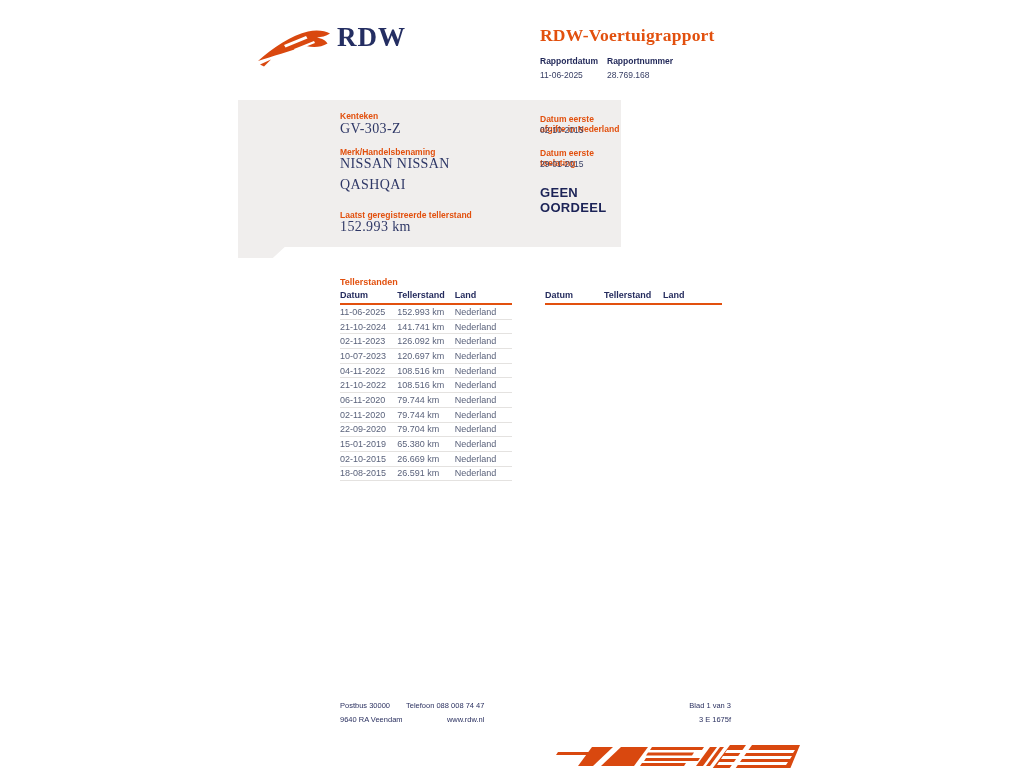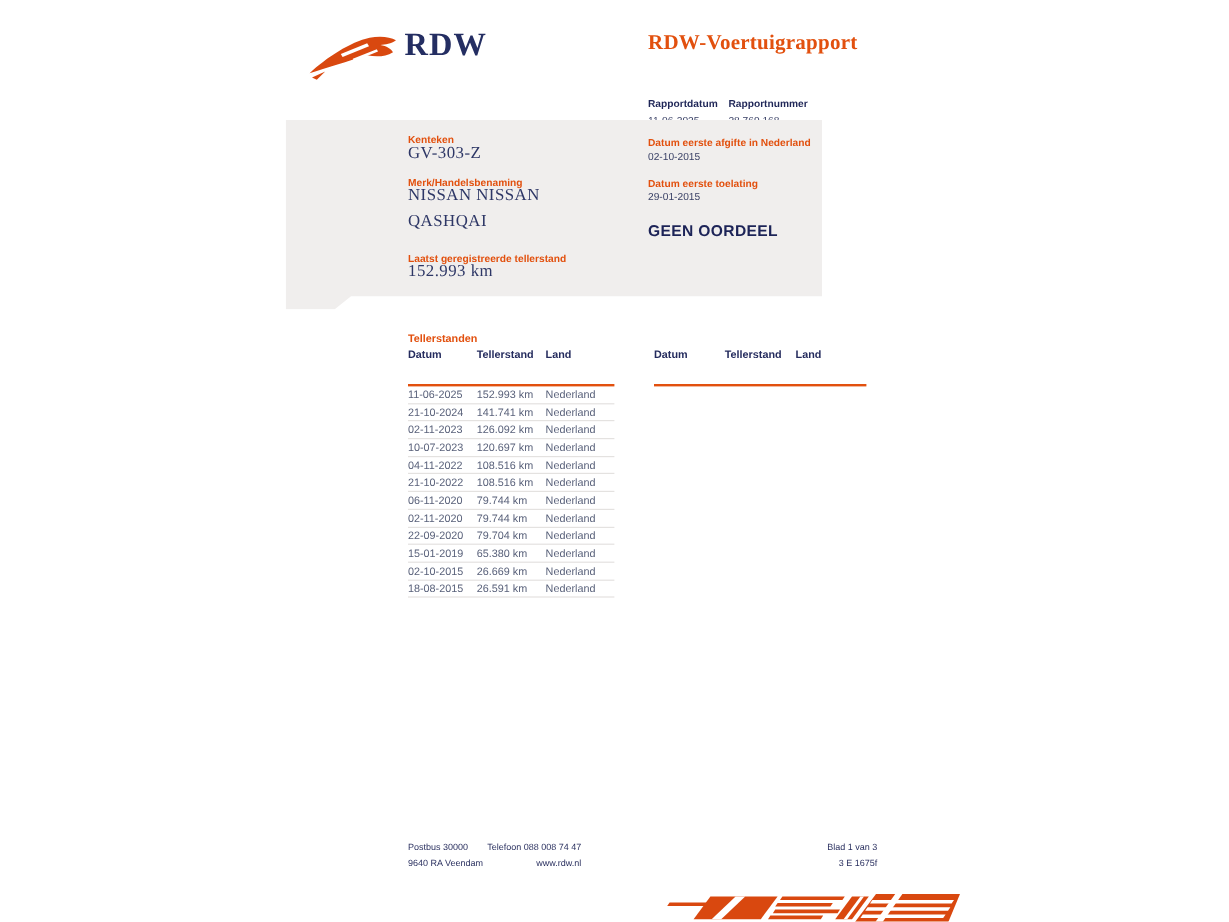--- a/index.html
+++ b/index.html
@@ -26,7 +26,7 @@
     font-size:17.5px; letter-spacing:.2px; color:#e2500e;
   }
   .meta-col { top:56px; }
-  .meta-col .lbl { font-size:8.5px; font-weight:bold; color:#1f2657;margin-top:25px; }
+  .meta-col .lbl { font-size:8.5px; font-weight:bold; color:#1f2657; }
   .meta-col .val { font-size:8.5px; color:#3a4166; margin-top:4px; }
   .meta-1 { left:540px; }
   .meta-2 { left:607px; }

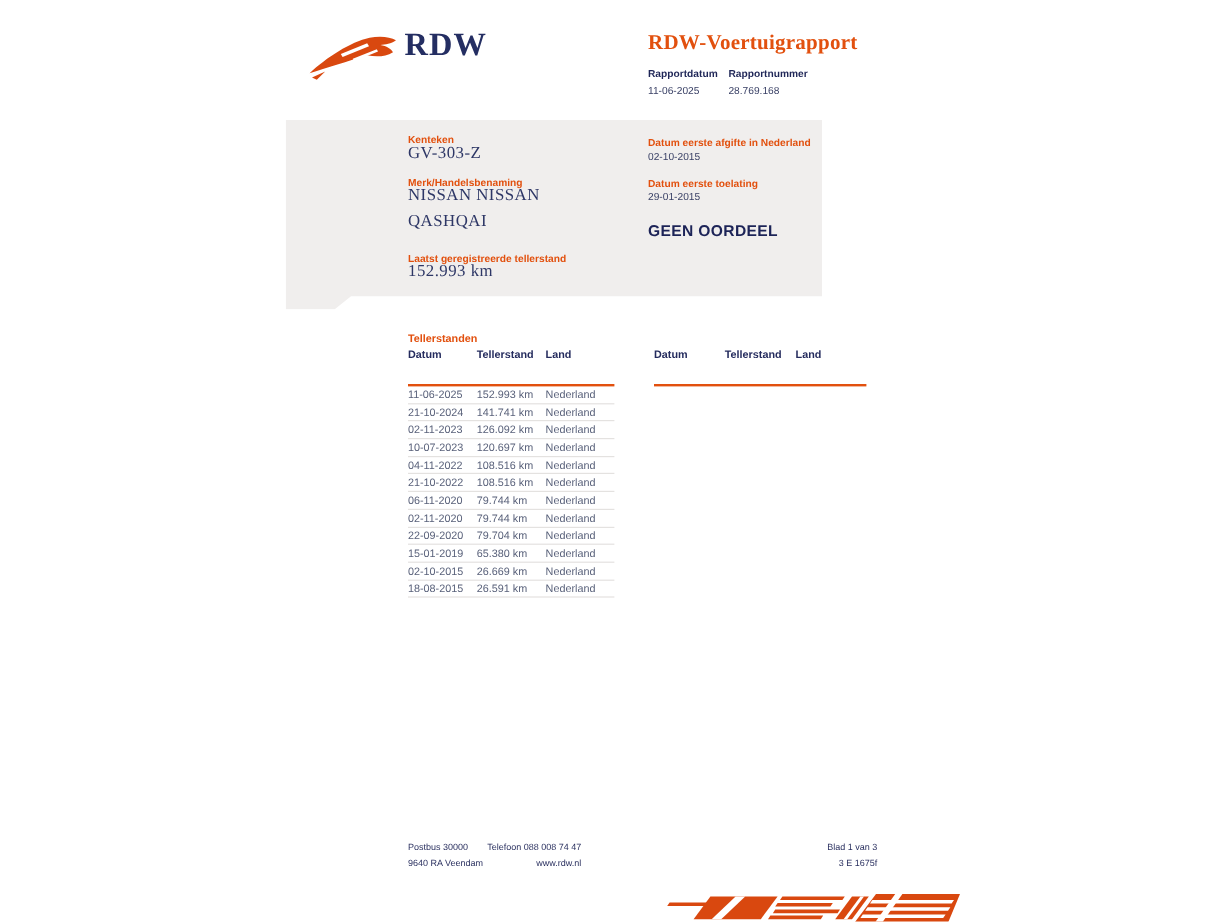--- a/index.html
+++ b/index.html
@@ -33,7 +33,7 @@
 
   
   .vbox {
-    left:238px; top:100px; width:447px; height:158px;
+    left:238px; top:100px; width:383px; height:158px;
     background:#f0eeed;
     clip-path:polygon(0 0,100% 0,100% 93%,12.2% 93%,9.1% 100%,0 100%);
   }

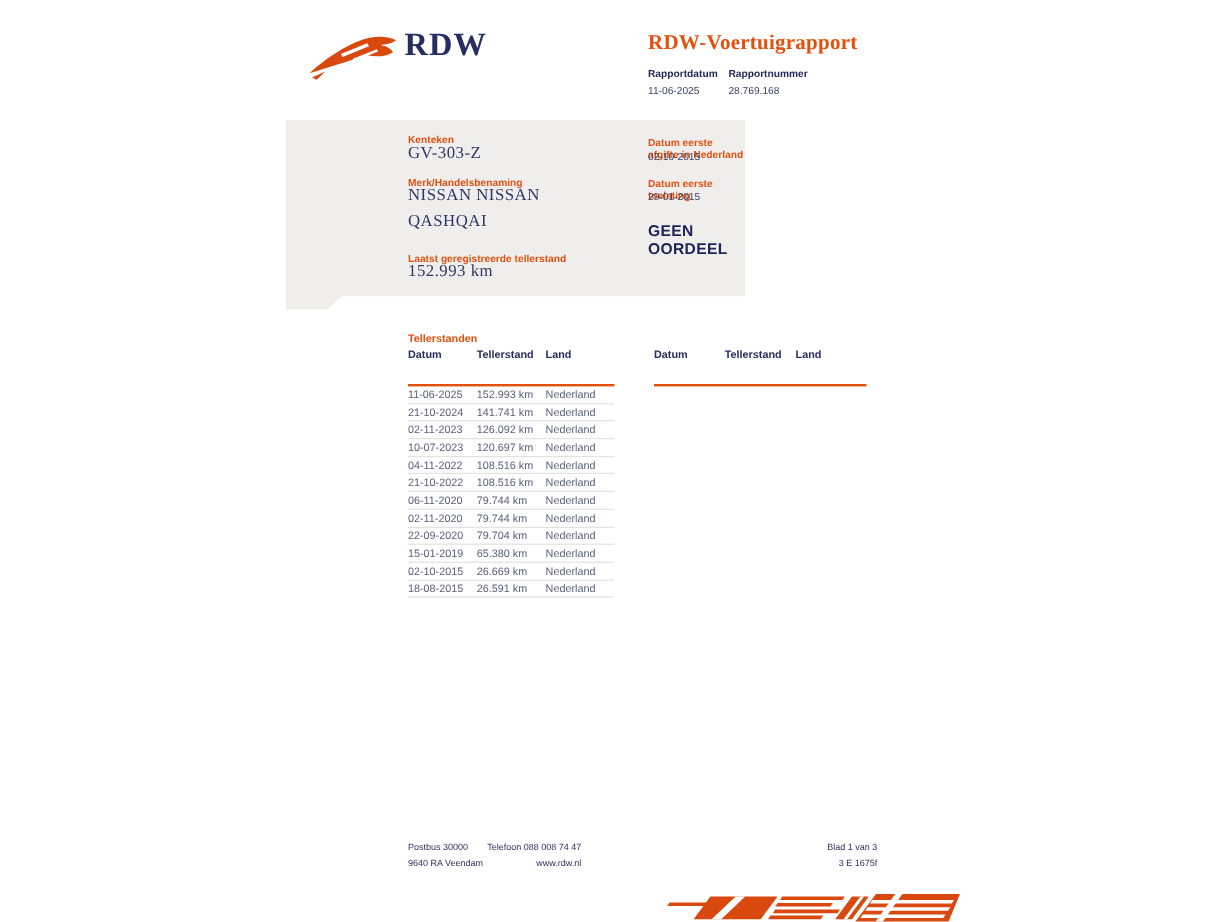--- a/index.html
+++ b/index.html
@@ -60,7 +60,7 @@
   .thead {
     display:grid; grid-template-columns:1fr 1fr 1fr;
     font-size:9px; font-weight:bold; color:#252c5e;
-    padding-bottom:20px; border-bottom:2px solid #e2500e;
+    padding-bottom:3px; border-bottom:2px solid #e2500e;
   }
   .trow {
     display:grid; grid-template-columns:1fr 1fr 1fr;

